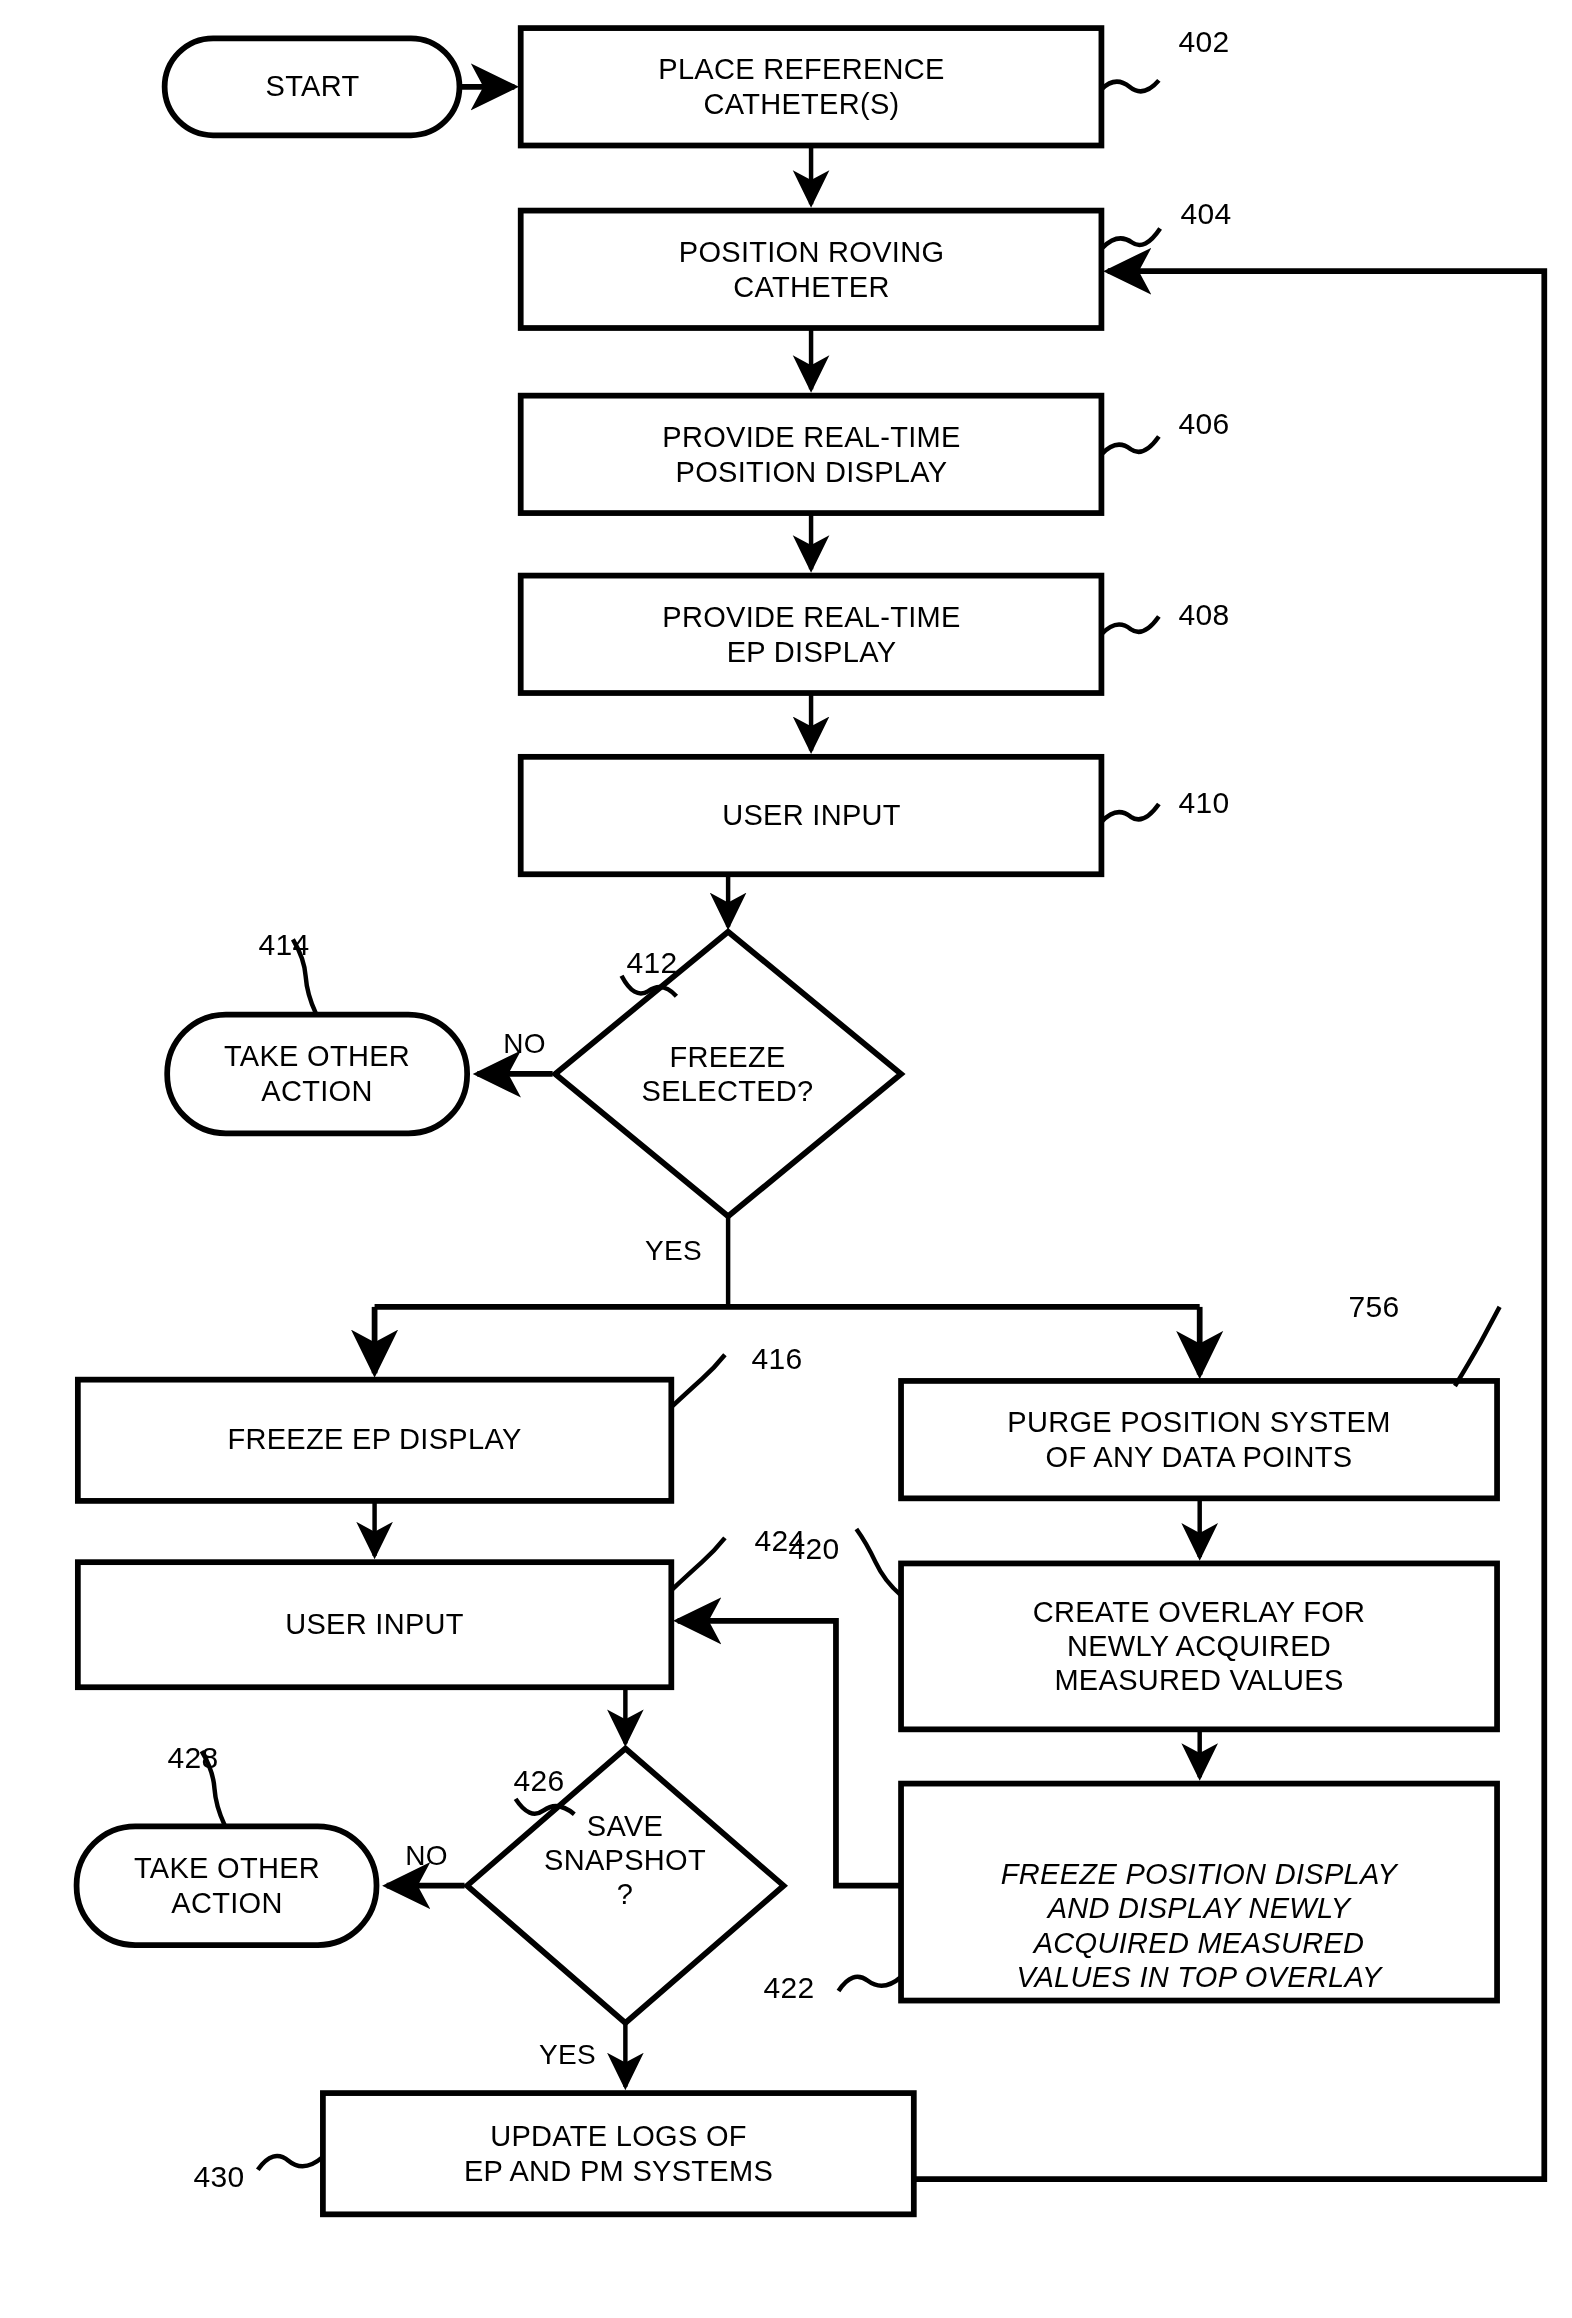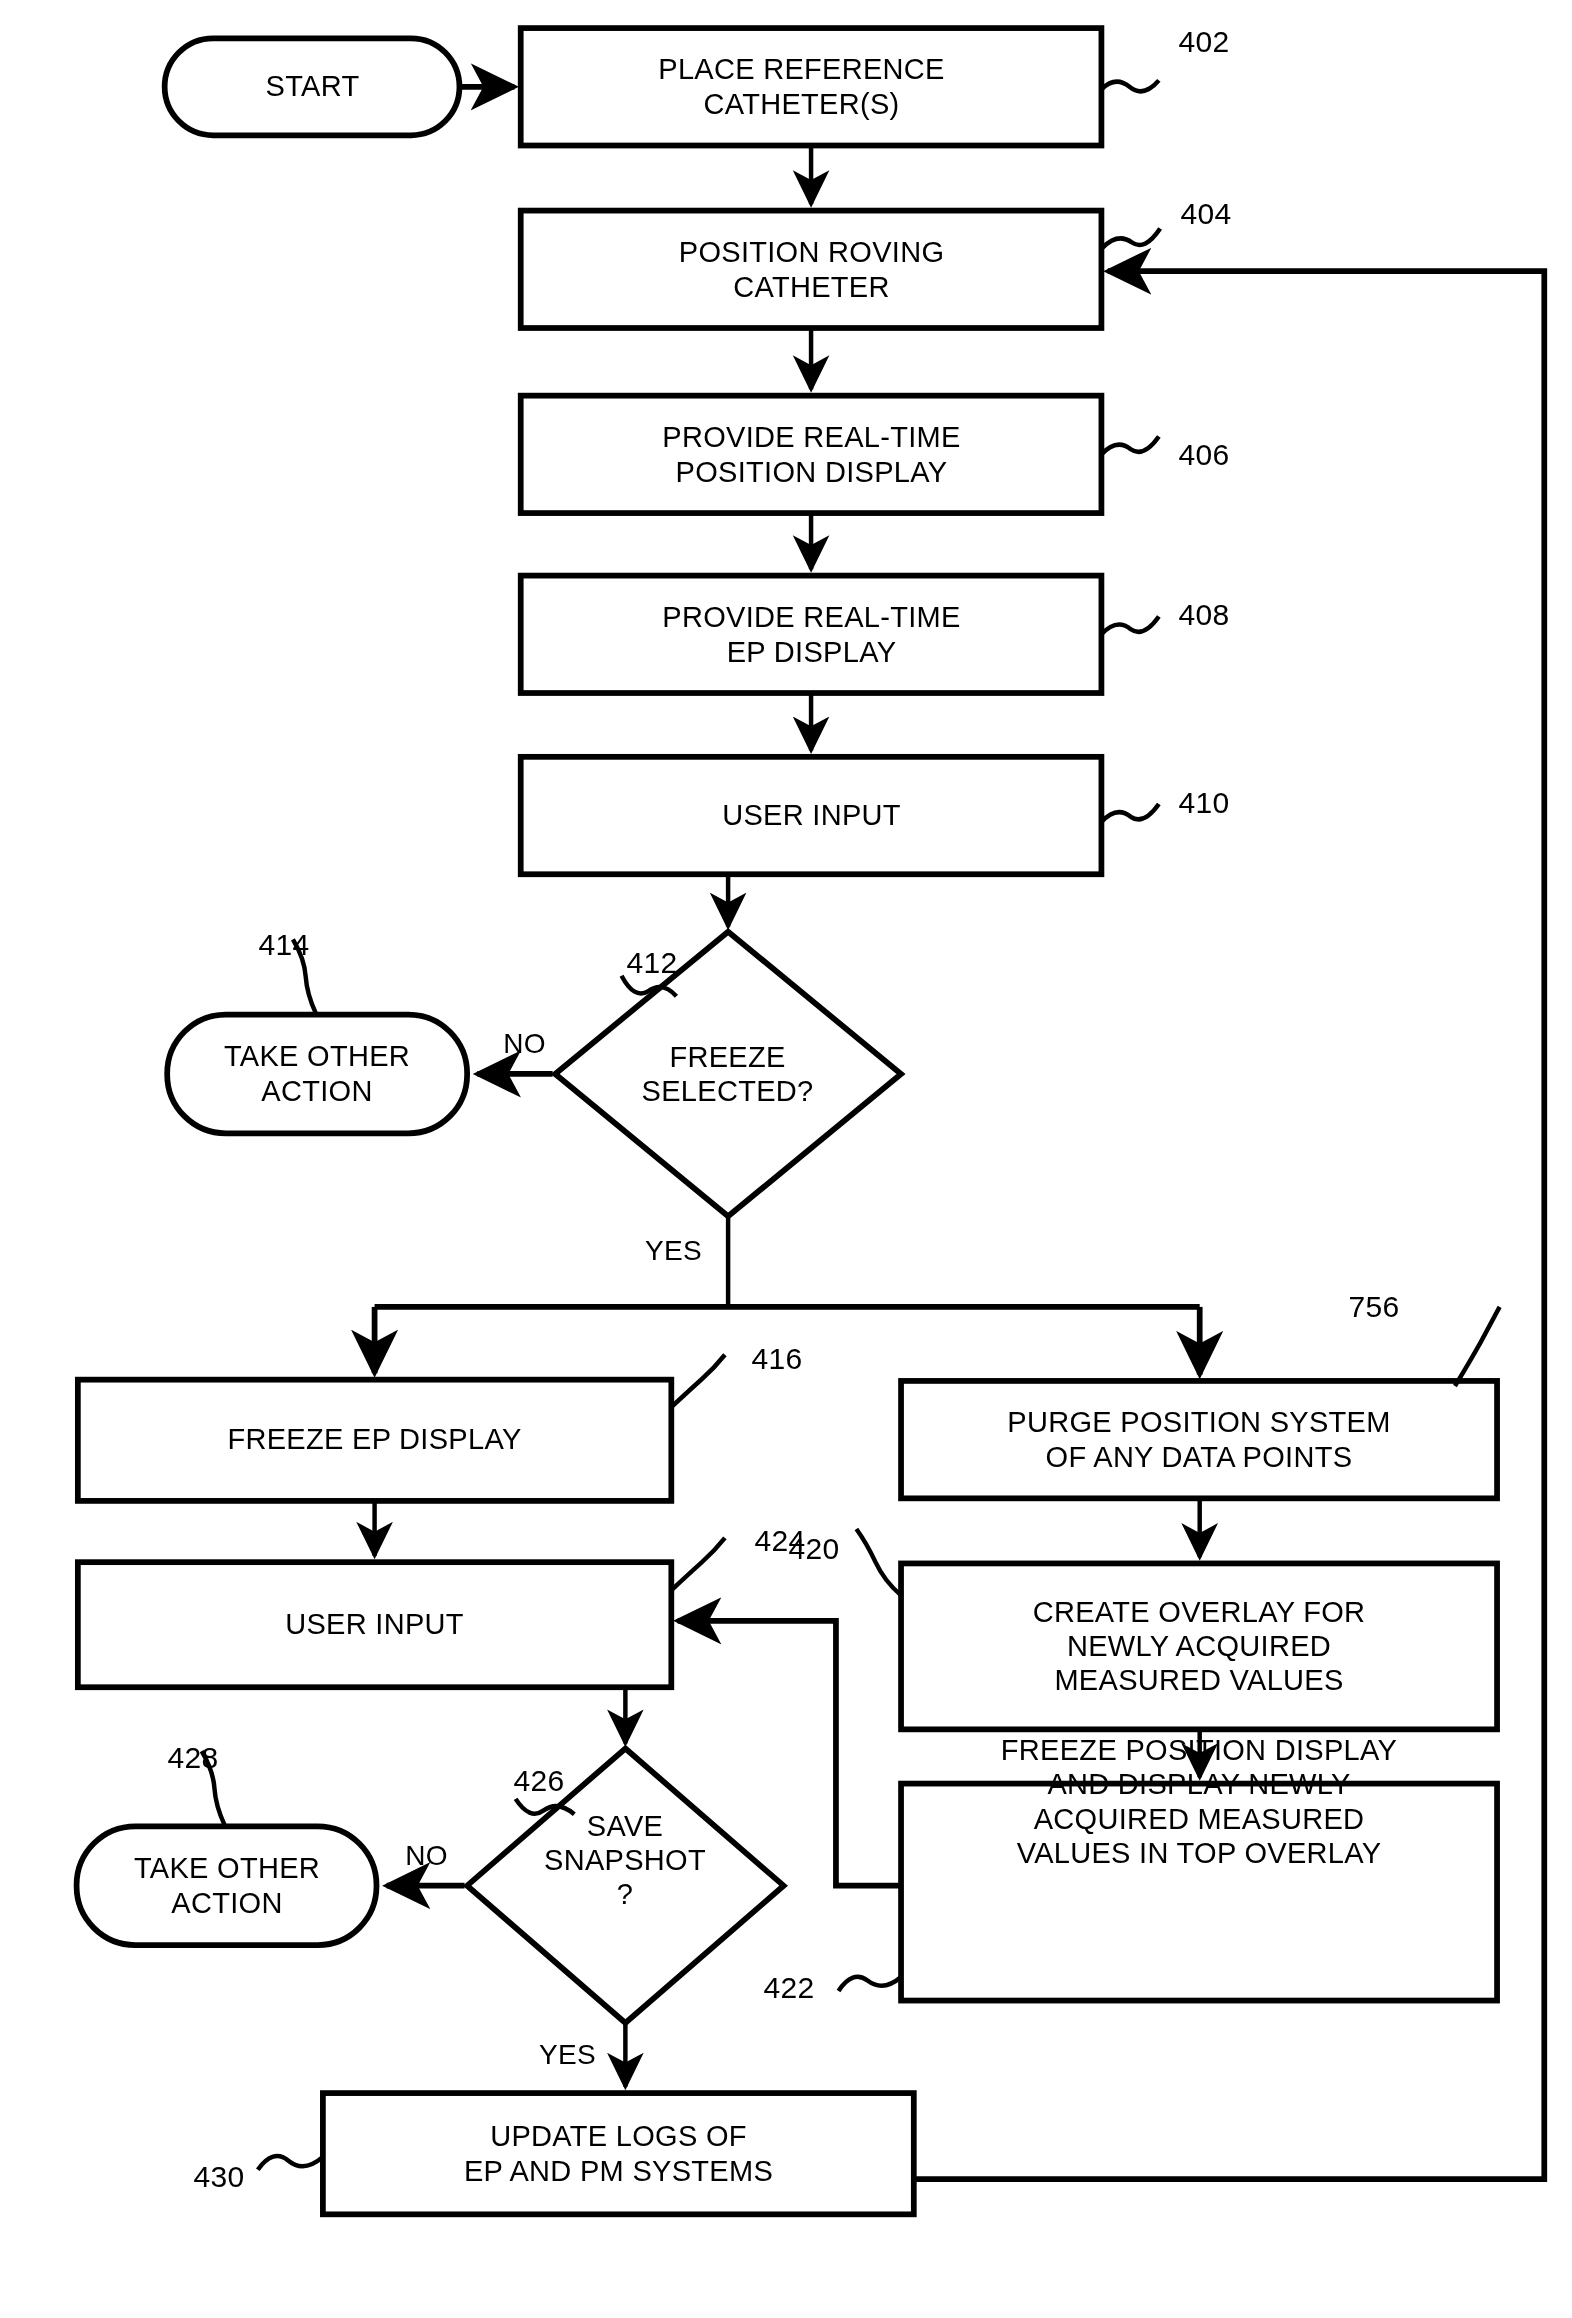--- a/index.html
+++ b/index.html
@@ -132,7 +132,7 @@
 
   <div class="lbl boxtext" style="left:521px;top:396px;width:581px;height:117px;white-space:pre-line;">PROVIDE REAL-TIME
 POSITION DISPLAY</div>
-  <div class="lbl reftext" style="left:1156px;top:436px;width:96px;height:38px;">406</div>
+  <div class="lbl reftext" style="left:1156px;top:405px;width:96px;height:38px;">406</div>
 
   <div class="lbl boxtext" style="left:521px;top:576px;width:581px;height:117px;white-space:pre-line;">PROVIDE REAL-TIME
 EP DISPLAY</div>

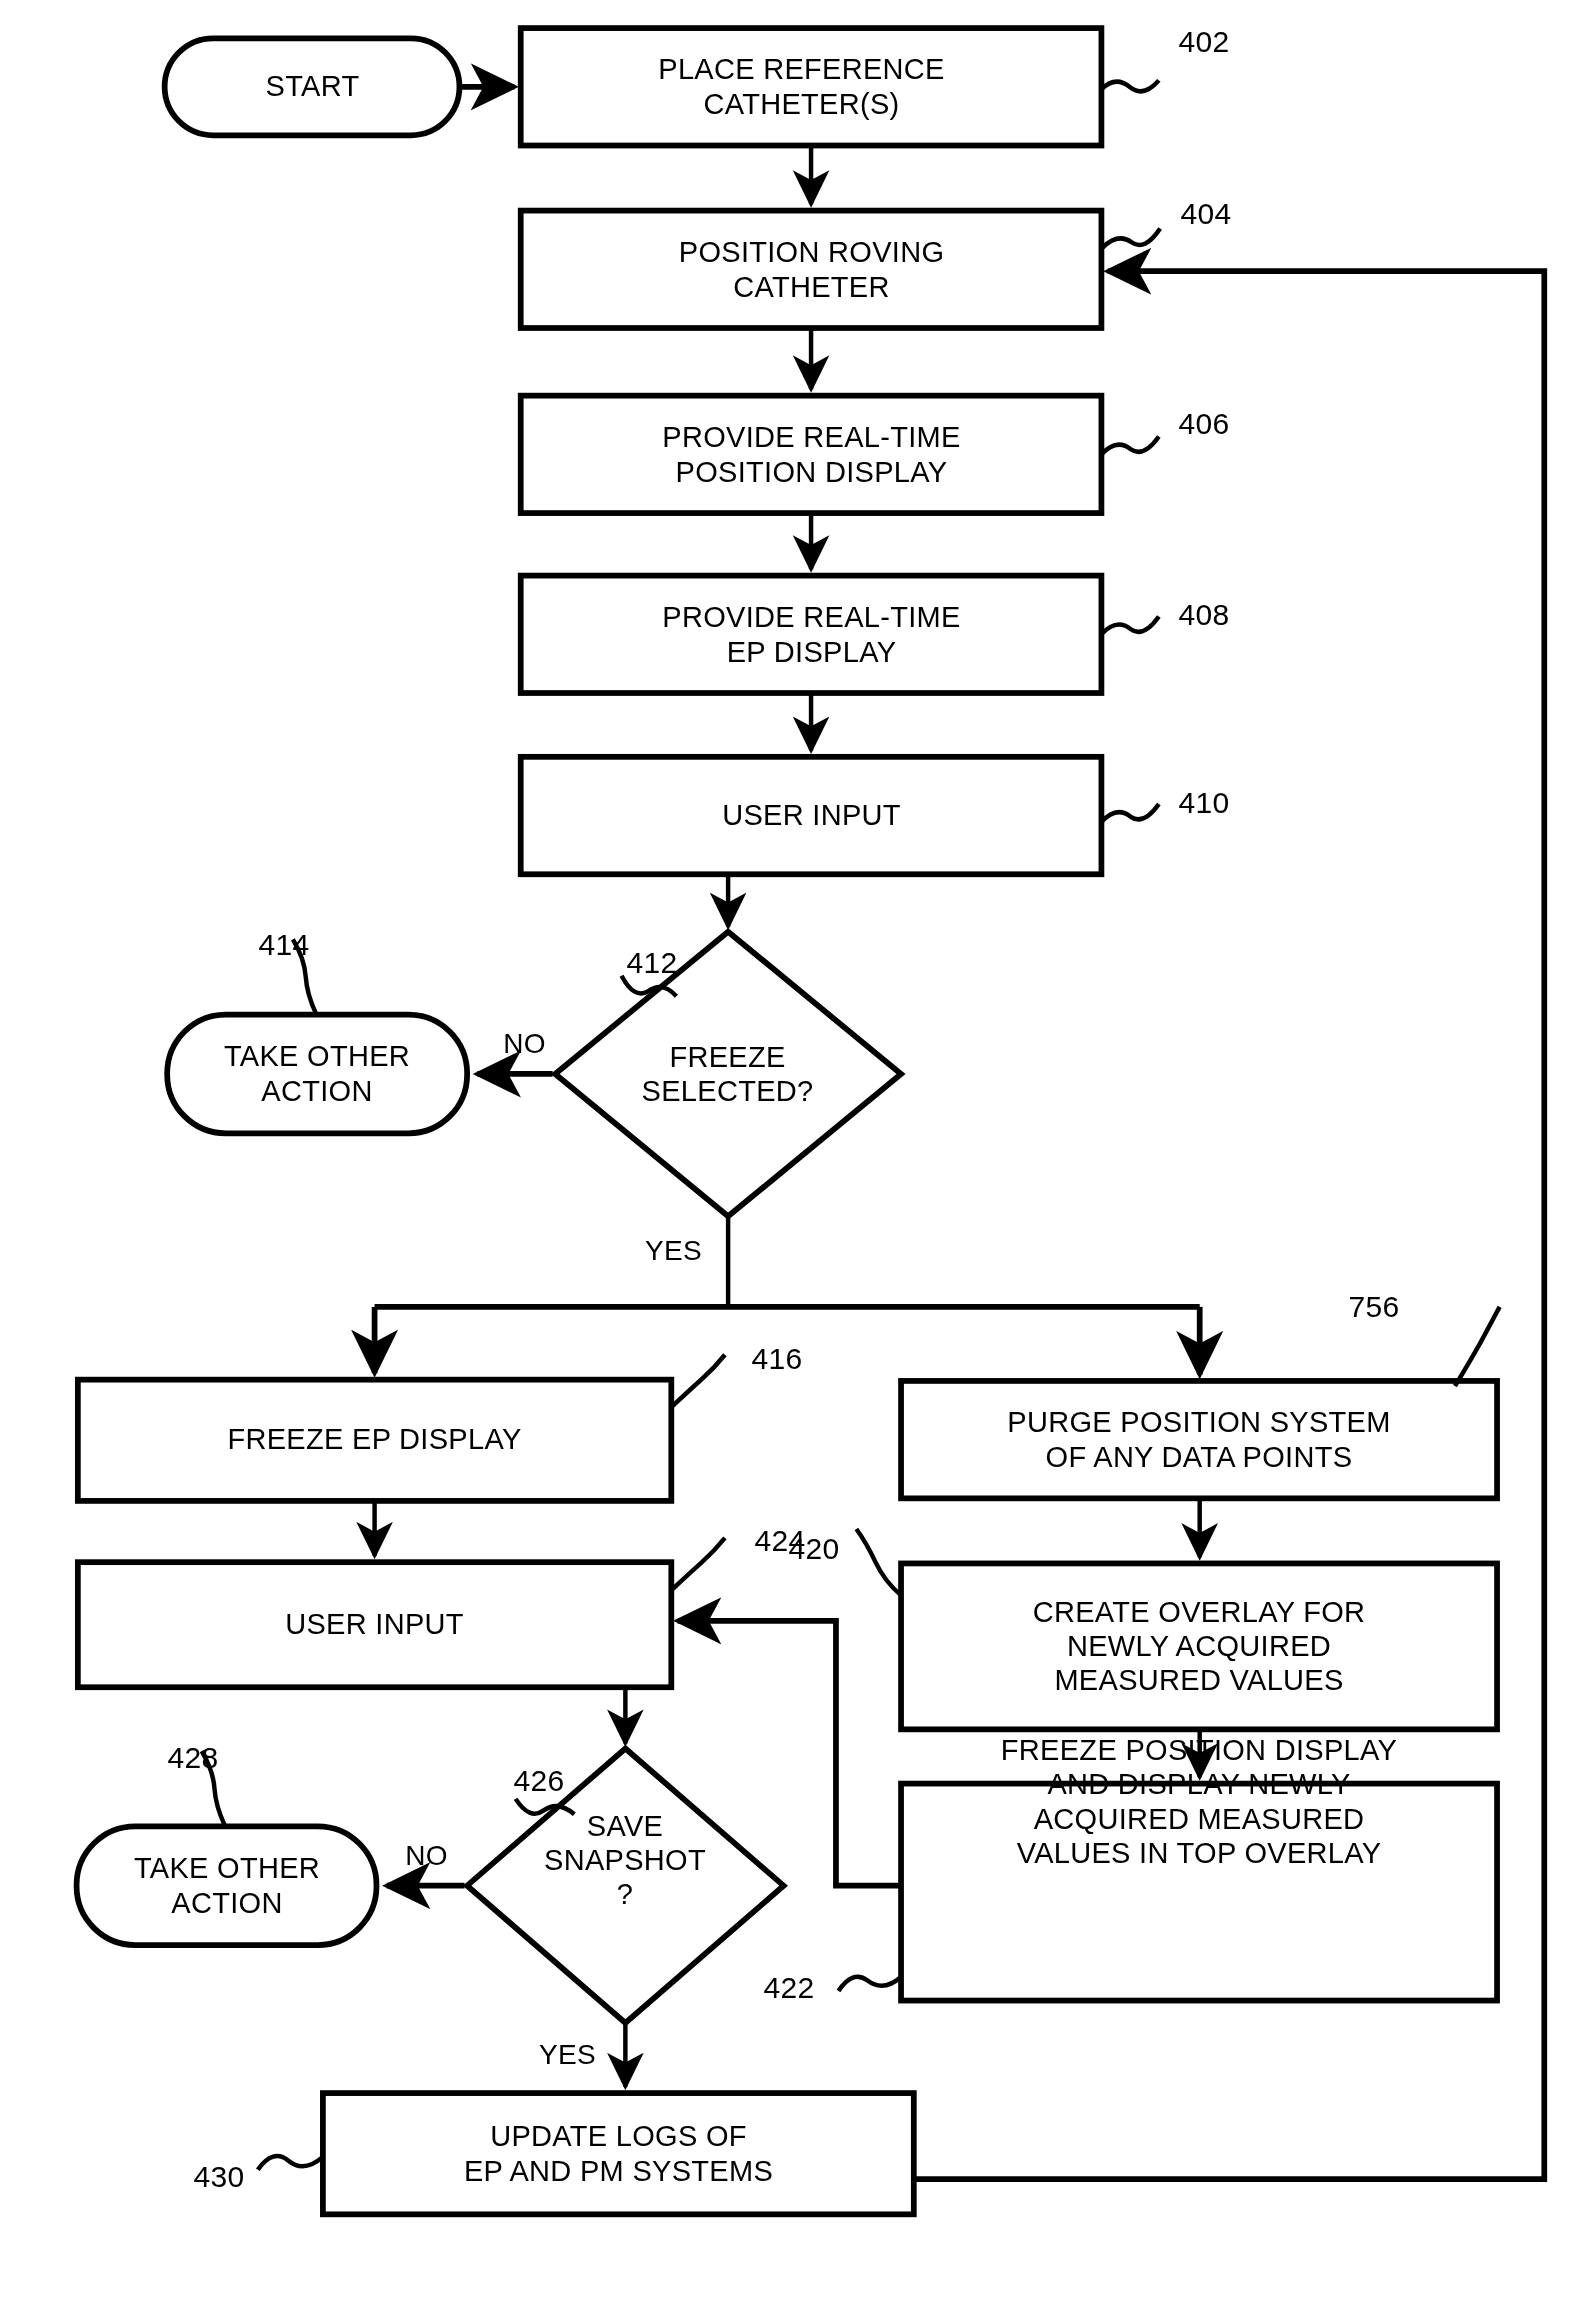--- a/index.html
+++ b/index.html
@@ -165,7 +165,7 @@
 MEASURED VALUES</div>
   <div class="lbl reftext" style="left:766px;top:1530px;width:96px;height:38px;">420</div>
 
-  <div class="lbl boxtext" style="left:901px;top:1693px;width:596px;height:217px;white-space:pre-line;">FREEZE POSITION DISPLAY
+  <div class="lbl boxtext" style="left:901px;top:1817px;width:596px;height:217px;white-space:pre-line;font-style:italic;">FREEZE POSITION DISPLAY
 AND DISPLAY NEWLY
 ACQUIRED MEASURED
 VALUES IN TOP OVERLAY</div>

